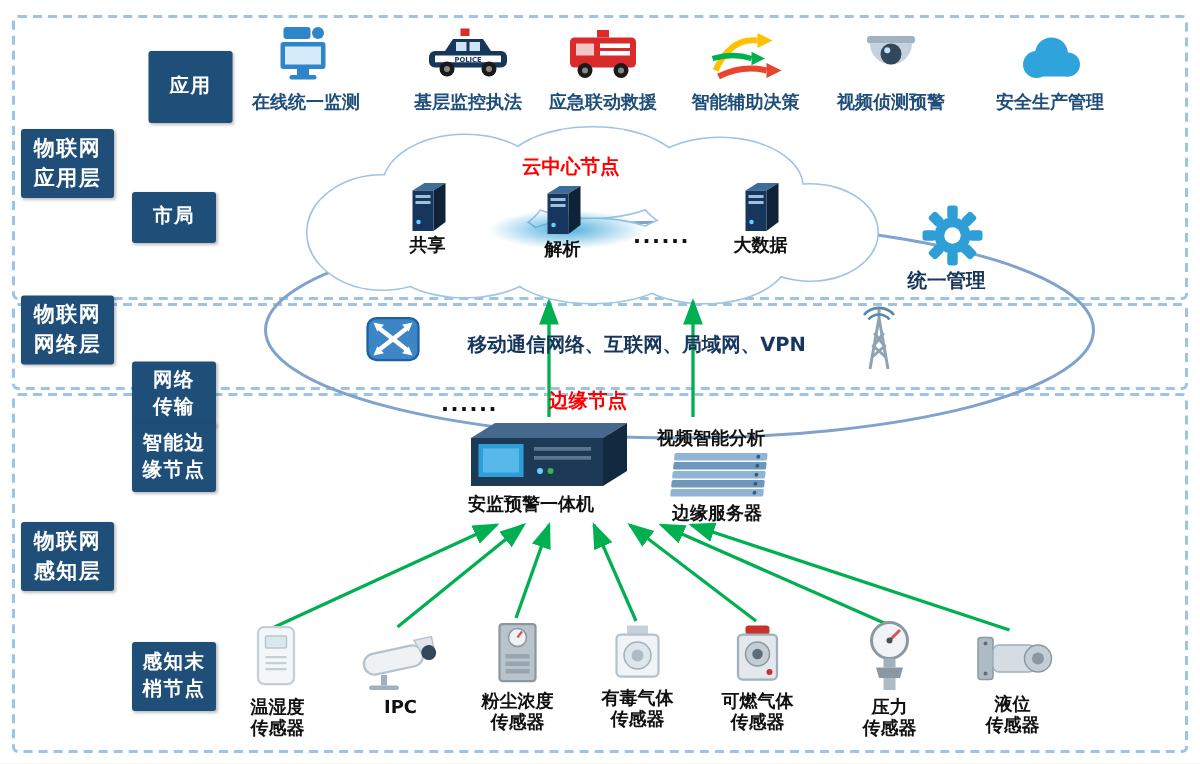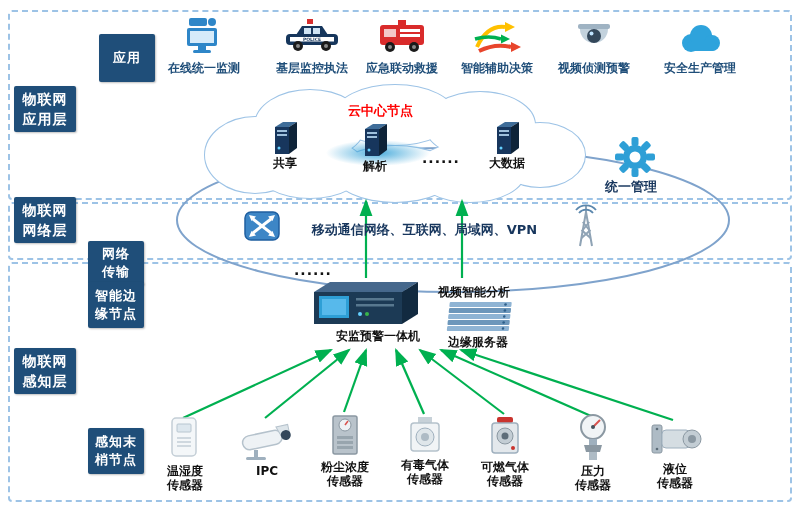--- a/index.html
+++ b/index.html
@@ -97,6 +97,9 @@
   <div class="abs z2 navy-box stage-label" style="left:88px;top:34px;width:56px;height:48px;margin-left:11px;">
     <span>应用</span>
   </div>
+  <div class="abs z2 navy-box stage-label" style="left:88px;top:128px;width:56px;height:34px;">
+    <span>市局</span>
+  </div>
   <div class="abs z2 navy-box stage-label" style="left:88px;top:206px;width:56px;height:44px;margin-top:35px;">
     <span>网络</span>
     <span>传输</span>

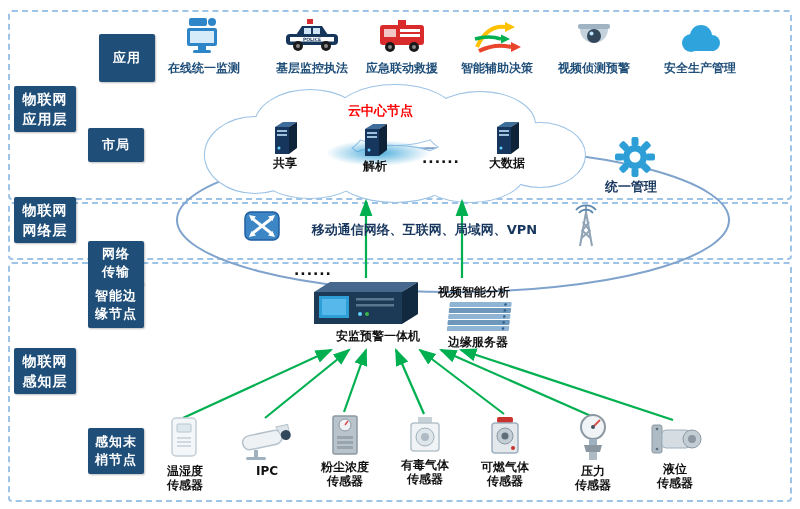--- a/index.html
+++ b/index.html
@@ -280,6 +280,7 @@
   </div>
 
   <div class="abs z2 dots" style="left:288px;top:262px;width:50px;">......</div>
+  <div class="abs z2 red-title" style="left:366px;top:258px;width:112px;">边缘节点</div>
 
   <div class="abs z2" style="left:306px;top:278px;">
     <svg width="118" height="50" viewBox="0 0 118 50">

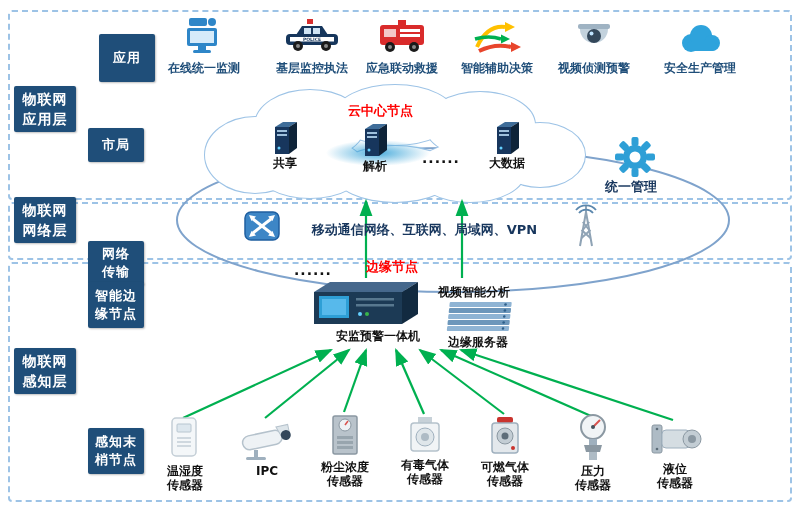--- a/index.html
+++ b/index.html
@@ -295,7 +295,7 @@
       <circle cx="61" cy="36" r="2" fill="#39b54a"></circle>
     </svg>
   </div>
-  <div class="abs z2 mach-label" style="left:312px;top:328px;width:132px;">安监预警一体机</div>
+  <div class="abs z2 mach-label" style="left:288px;top:328px;width:132px;">安监预警一体机</div>
 
   <div class="abs z2 mach-label" style="left:428px;top:284px;width:92px;">视频智能分析</div>
 

